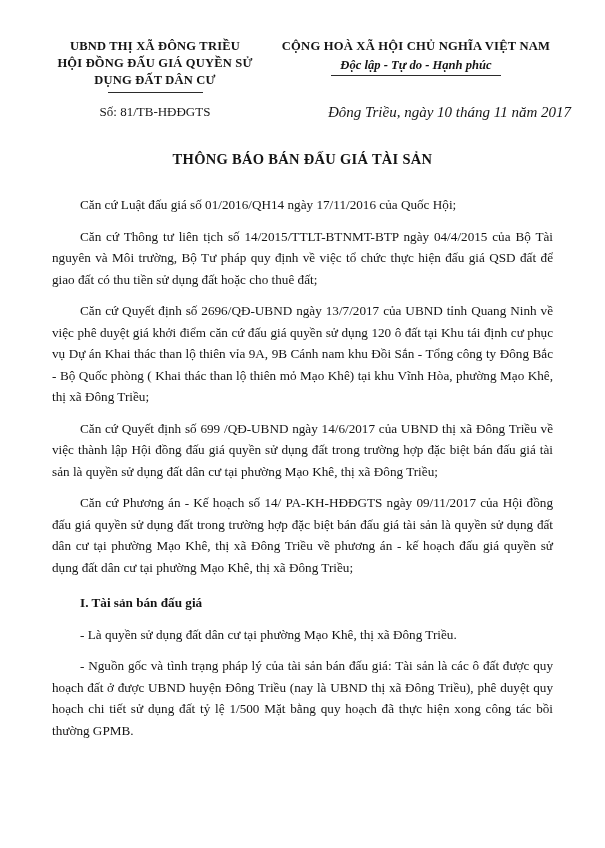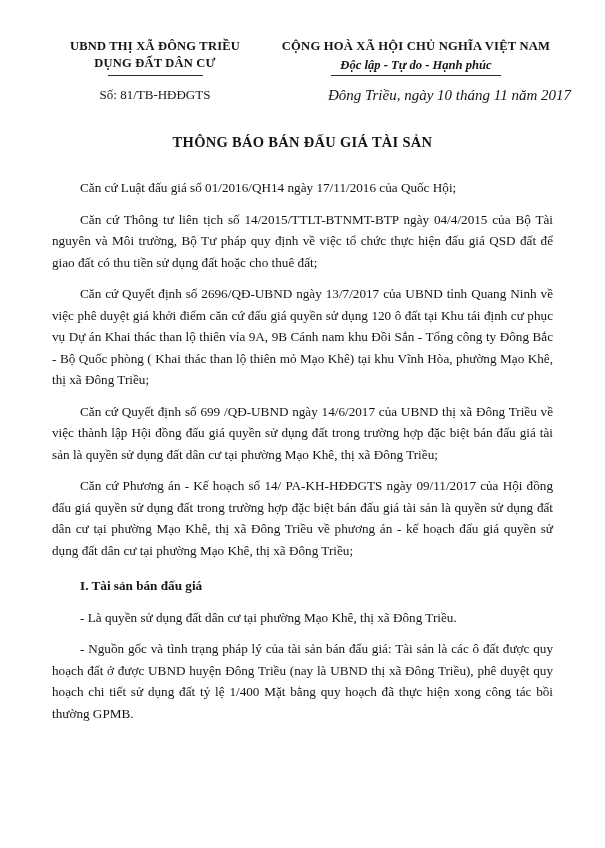--- a/index.html
+++ b/index.html
@@ -137,6 +137,7 @@
   <div class="header">
     <div class="header-left">
       <div class="org-line">UBND THỊ XÃ ĐÔNG TRIỀU</div>
+      <div class="org-line">HỘI ĐỒNG ĐẤU GIÁ QUYỀN SỬ</div>
       <div class="org-line">DỤNG ĐẤT DÂN CƯ</div>
       <div class="org-underline"></div>
     </div>

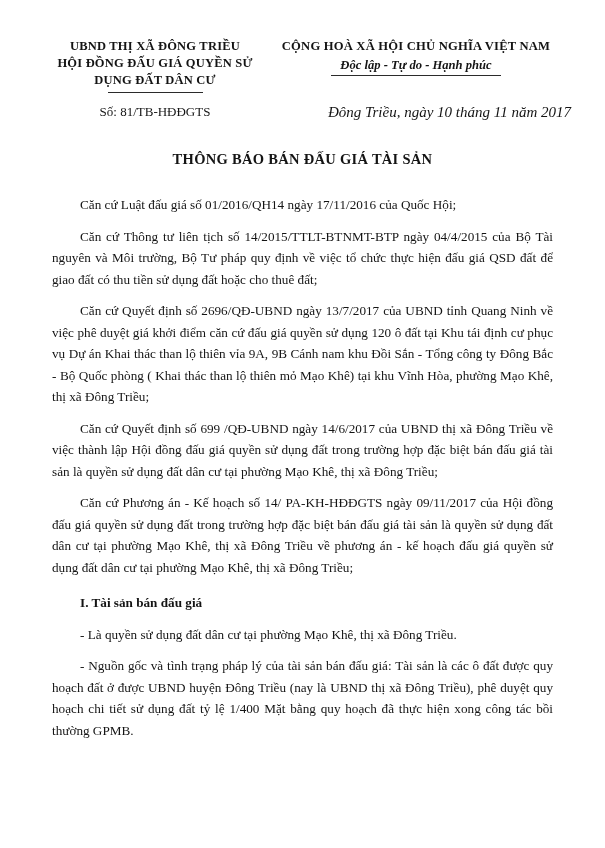--- a/index.html
+++ b/index.html
@@ -166,7 +166,7 @@
 
     <p class="section-head">I. Tài sản bán đấu giá</p>
     <p class="bullet">- Là quyền sử dụng đất dân cư tại  phường Mạo Khê, thị xã Đông Triều.</p>
-    <p class="bullet">- Nguồn gốc và tình trạng pháp lý của tài sản bán đấu giá: Tài sản là các ô đất được quy hoạch đất ở được UBND huyện Đông Triều (nay là UBND thị xã Đông Triều), phê duyệt quy hoạch chi tiết sử dụng đất  tỷ lệ 1/400 Mặt bằng quy hoạch đã thực hiện xong công tác bồi thường GPMB.</p>
+    <p class="bullet">- Nguồn gốc và tình trạng pháp lý của tài sản bán đấu giá: Tài sản là các ô đất được quy hoạch đất ở được UBND huyện Đông Triều (nay là UBND thị xã Đông Triều), phê duyệt quy hoạch chi tiết sử dụng đất  tỷ lệ 1/500 Mặt bằng quy hoạch đã thực hiện xong công tác bồi thường GPMB.</p>
   </div>
 
 </div>

